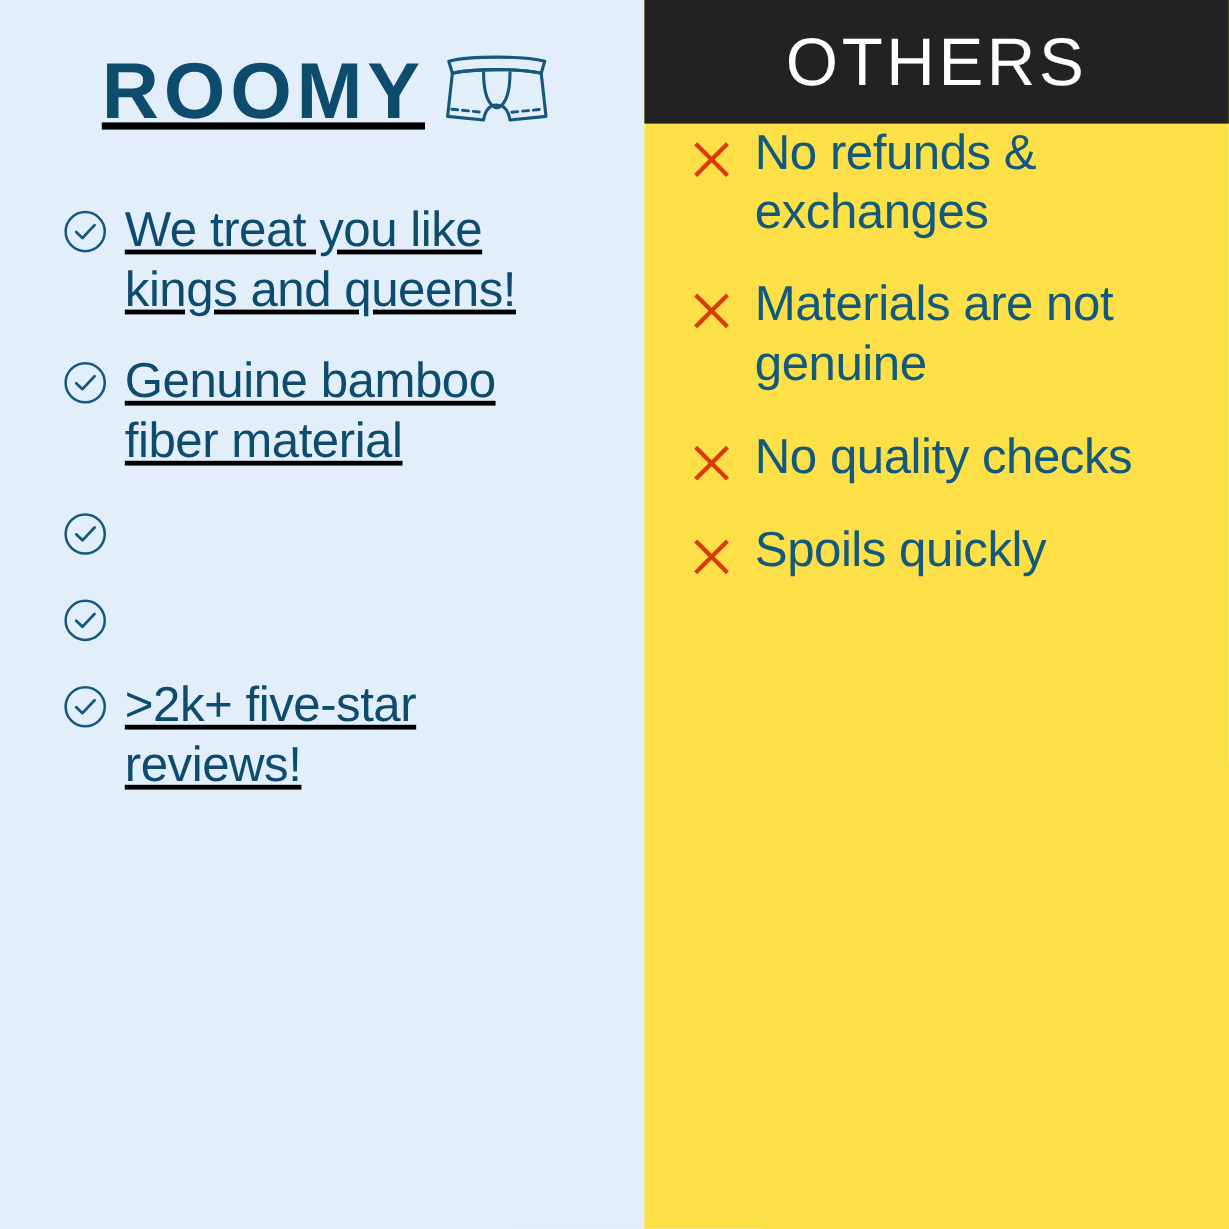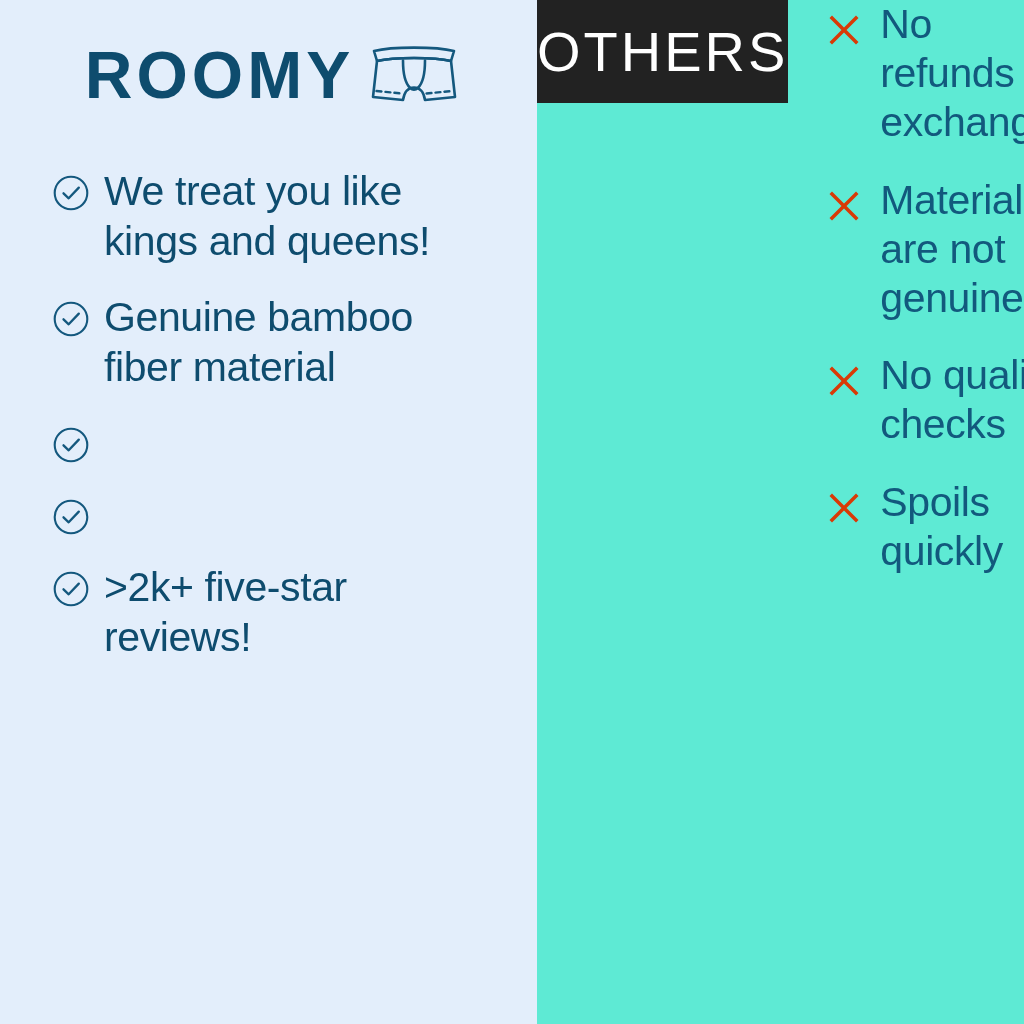--- a/index.html
+++ b/index.html
@@ -31,6 +31,7 @@
     box-sizing: border-box;
     padding: 0;
     flex: 0 0 537px;
+    text-decoration: underline;
   }
 
   .brand-header {

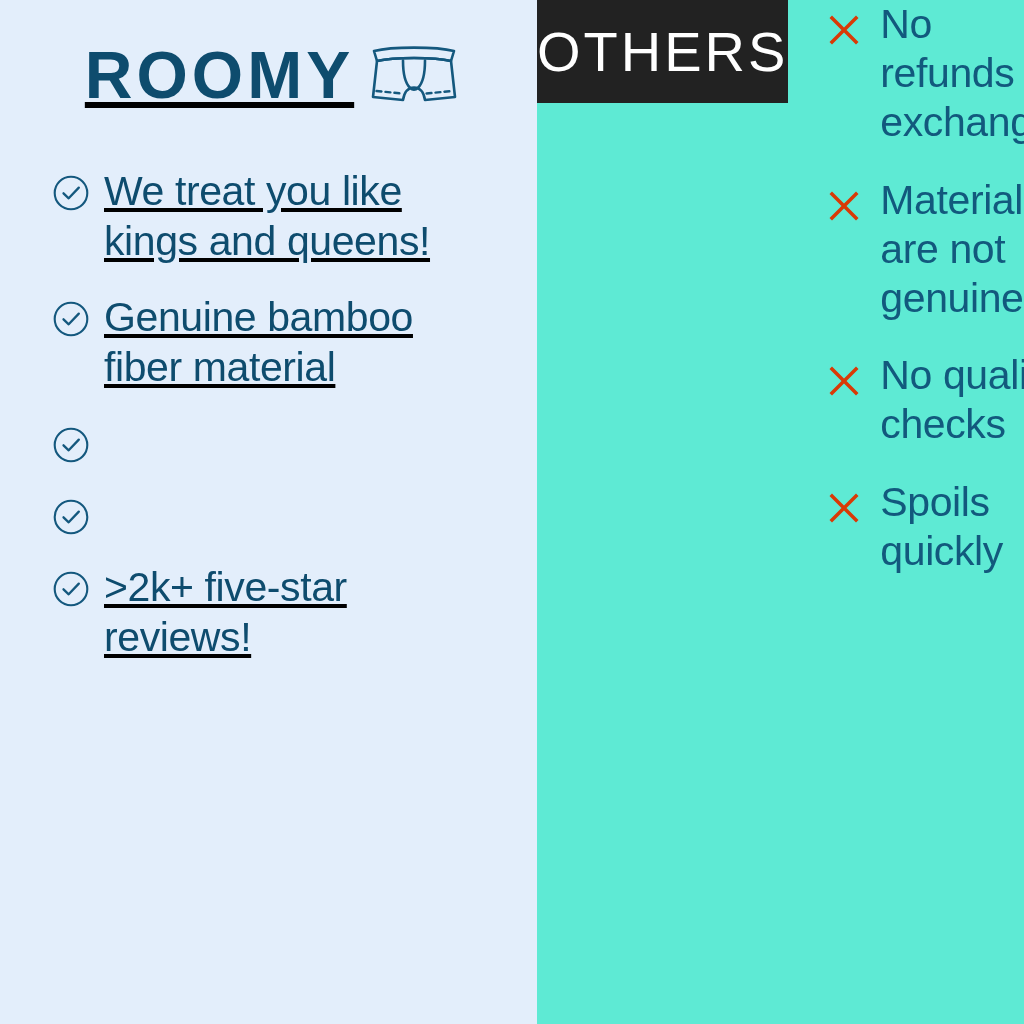--- a/index.html
+++ b/index.html
@@ -97,10 +97,10 @@
     position: relative;
     width: 487px;
     height: 1024px;
-    background: #5eead4;
+    background: #fde047;
     flex: 0 0 487px;
     display: flex;
-    flex-direction: row;
+    flex-direction: column;
   }
 
   .others-header {

